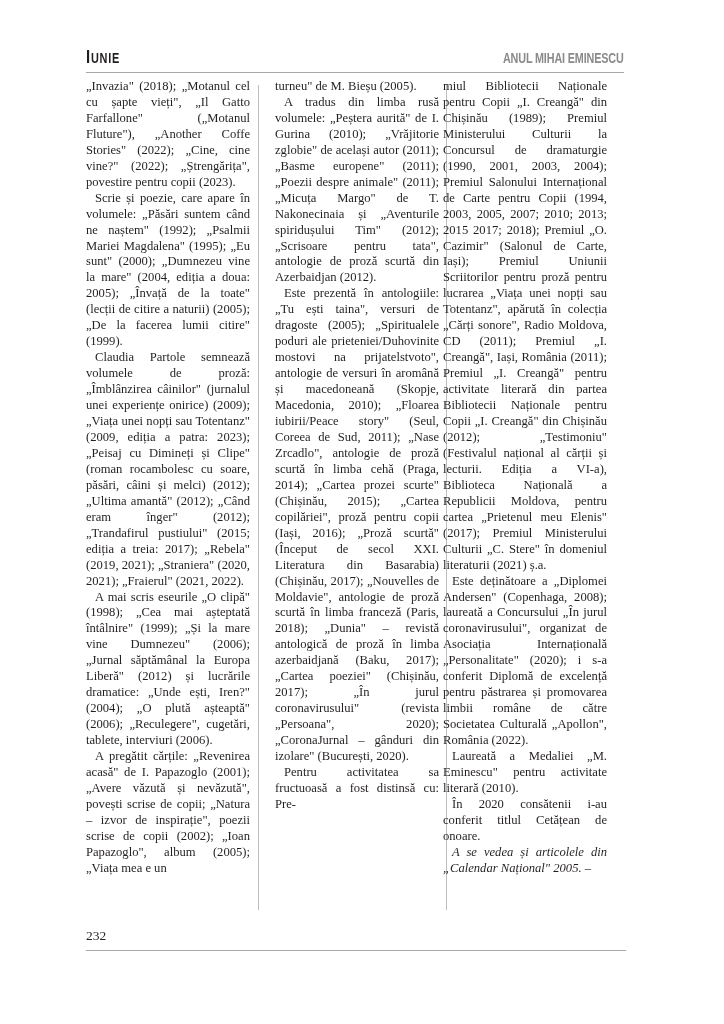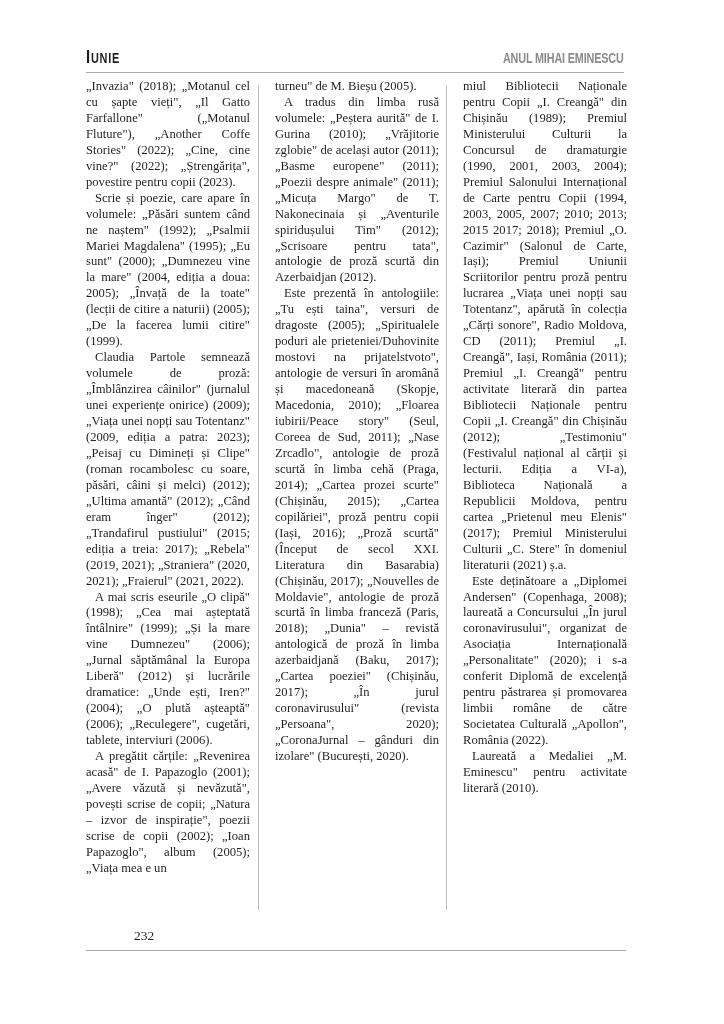--- a/index.html
+++ b/index.html
@@ -20,7 +20,7 @@
   .col p.it { font-style: italic; }
   .col-1 { left: 86px; }
   .col-2 { left: 275px; }
-  .col-3 { left: 463px; }
+  .col-3 { left: 443px; }
   .divider { position: absolute; top: 85px; height: 825px; width: 1px; background: #bdbdbd; }
   .div-1 { left: 258px; }
   .div-2 { left: 446px; }

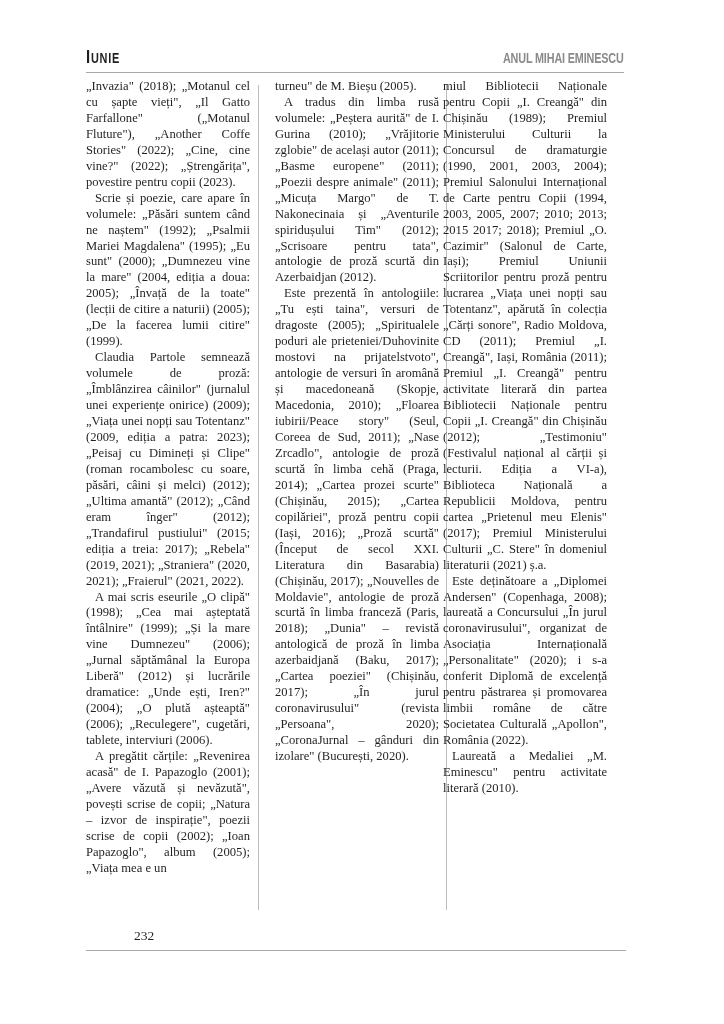--- a/index.html
+++ b/index.html
@@ -46,6 +46,7 @@
   <p class="cont">turneu" de M. Bieșu (2005).</p>
   <p>A tradus din limba rusă volumele: „Peștera aurită" de I. Gurina (2010); „Vrăjitorie zglobie" de același autor (2011); „Basme europene" (2011); „Poezii despre animale" (2011); „Micuța Margo" de T. Nakonecinaia și „Aventurile spiridușului Tim" (2012); „Scrisoare pentru tata", antologie de proză scurtă din Azerbaidjan (2012).</p>
   <p>Este prezentă în antologiile: „Tu ești taina", versuri de dragoste (2005); „Spiritualele poduri ale prieteniei/Duhovinite mostovi na prijatelstvoto", antologie de versuri în aromână și macedoneană (Skopje, Macedonia, 2010); „Floarea iubirii/Peace story" (Seul, Coreea de Sud, 2011); „Nase Zrcadlo", antologie de proză scurtă în limba cehă (Praga, 2014); „Cartea prozei scurte" (Chișinău, 2015); „Cartea copilăriei", proză pentru copii (Iași, 2016); „Proză scurtă" (Început de secol XXI. Literatura din Basarabia) (Chișinău, 2017); „Nouvelles de Moldavie", antologie de proză scurtă în limba franceză (Paris, 2018); „Dunia" – revistă antologică de proză în limba azerbaidjană (Baku, 2017); „Cartea poeziei" (Chișinău, 2017); „În jurul coronavirusului" (revista „Persoana", 2020); „CoronaJurnal – gânduri din izolare" (București, 2020).</p>
+  <p>Pentru activitatea sa fructuoasă a fost distinsă cu: Pre-</p>
 </div>
 
 <div class="divider div-2"></div>

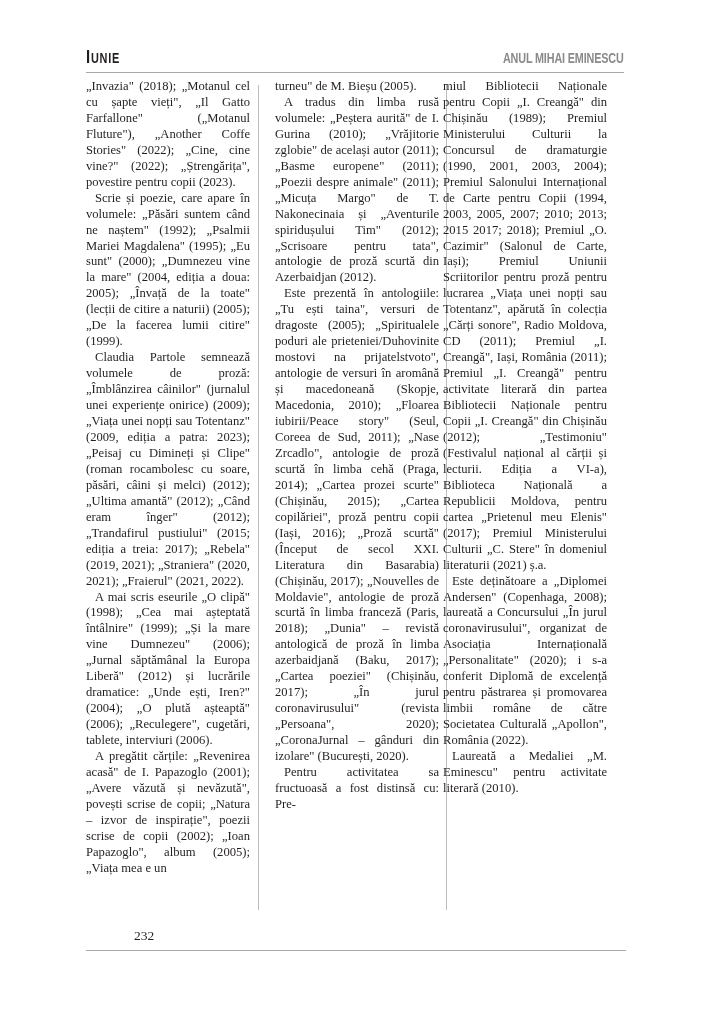--- a/index.html
+++ b/index.html
@@ -55,6 +55,7 @@
   <p class="cont">miul Bibliotecii Naționale pentru Copii „I. Creangă" din Chișinău (1989); Premiul Ministerului Culturii la Concursul de dramaturgie (1990, 2001, 2003, 2004); Premiul Salonului Internațional de Carte pentru Copii (1994, 2003, 2005, 2007; 2010; 2013; 2015 2017; 2018); Premiul „O. Cazimir" (Salonul de Carte, Iași); Premiul Uniunii Scriitorilor pentru proză pentru lucrarea „Viața unei nopți sau Totentanz", apărută în colecția „Cărți sonore", Radio Moldova, CD (2011); Premiul „I. Creangă", Iași, România (2011); Premiul „I. Creangă" pentru activitate literară din partea Bibliotecii Naționale pentru Copii „I. Creangă" din Chișinău (2012); „Testimoniu" (Festivalul național al cărții și lecturii. Ediția a VI-a), Biblioteca Națională a Republicii Moldova, pentru cartea „Prietenul meu Elenis" (2017); Premiul Ministerului Culturii „C. Stere" în domeniul literaturii (2021) ș.a.</p>
   <p>Este deținătoare a „Diplomei Andersen" (Copenhaga, 2008); laureată a Concursului „În jurul coronavirusului", organizat de Asociația Internațională „Personalitate" (2020); i s-a conferit Diplomă de excelență pentru păstrarea și promovarea limbii române de către Societatea Culturală „Apollon", România (2022).</p>
   <p>Laureată a Medaliei „M. Eminescu" pentru activitate literară (2010).</p>
+  <p>În 2020 consătenii i-au conferit titlul Cetățean de onoare.</p>
 </div>
 
 <div class="page-number">232</div>

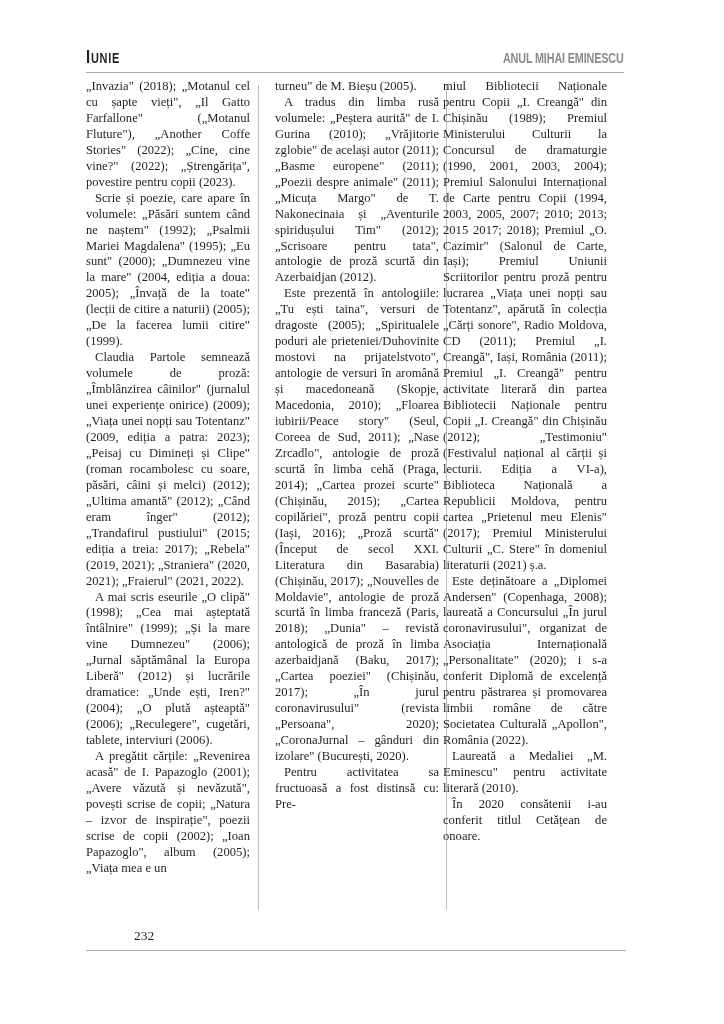--- a/index.html
+++ b/index.html
@@ -56,6 +56,7 @@
   <p>Este deținătoare a „Diplomei Andersen" (Copenhaga, 2008); laureată a Concursului „În jurul coronavirusului", organizat de Asociația Internațională „Personalitate" (2020); i s-a conferit Diplomă de excelență pentru păstrarea și promovarea limbii române de către Societatea Culturală „Apollon", România (2022).</p>
   <p>Laureată a Medaliei „M. Eminescu" pentru activitate literară (2010).</p>
   <p>În 2020 consătenii i-au conferit titlul Cetățean de onoare.</p>
+  <p class="it">A se vedea și articolele din „Calendar Național" 2005. –</p>
 </div>
 
 <div class="page-number">232</div>

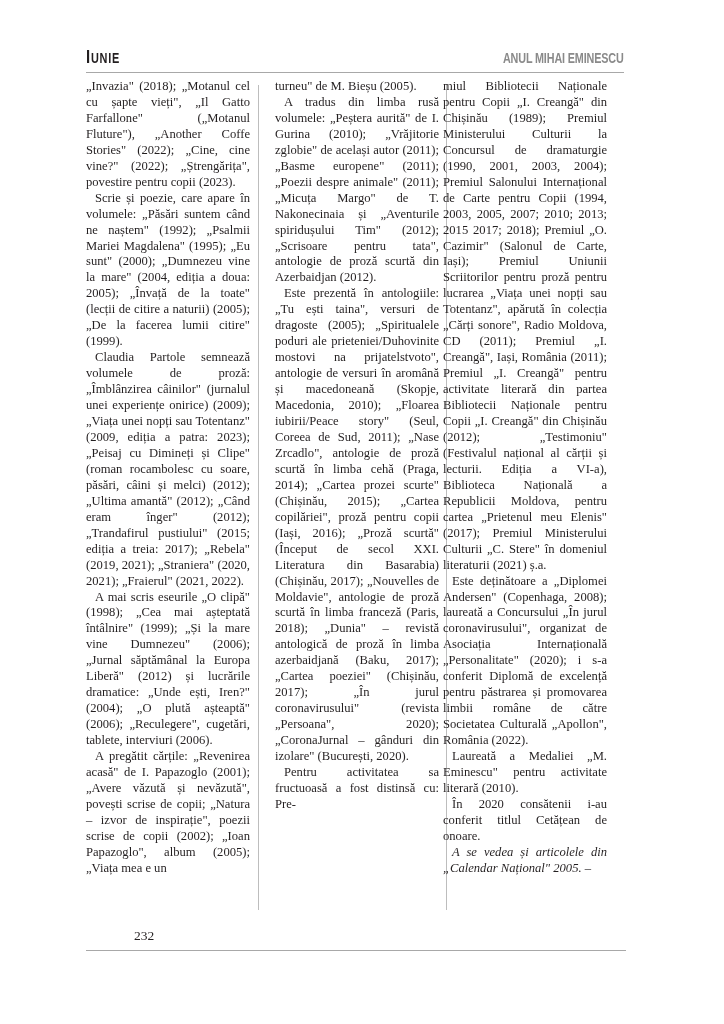--- a/index.html
+++ b/index.html
@@ -12,7 +12,7 @@
                   font-weight: bold; font-size: 15px; color: #8a8a8a; transform: scaleX(0.72); transform-origin: right; letter-spacing: -0.2px; }
   .rule-top { position: absolute; left: 86px; width: 538px; top: 72px; height: 1px; background: #a8a8a8; }
   .rule-bottom { position: absolute; left: 86px; width: 540px; top: 950px; height: 1px; background: #a8a8a8; }
-  .page-number { position: absolute; left: 86px; top: 928px; font-size: 13.5px; margin-left: 48px; }
+  .page-number { position: absolute; left: 86px; top: 928px; font-size: 13.5px; }
   .col { position: absolute; top: 79px; width: 164px; font-size: 12.6px; line-height: 15.95px;
          text-align: justify; hyphens: manual; }
   .col p { margin: 0; text-indent: 9px; }

